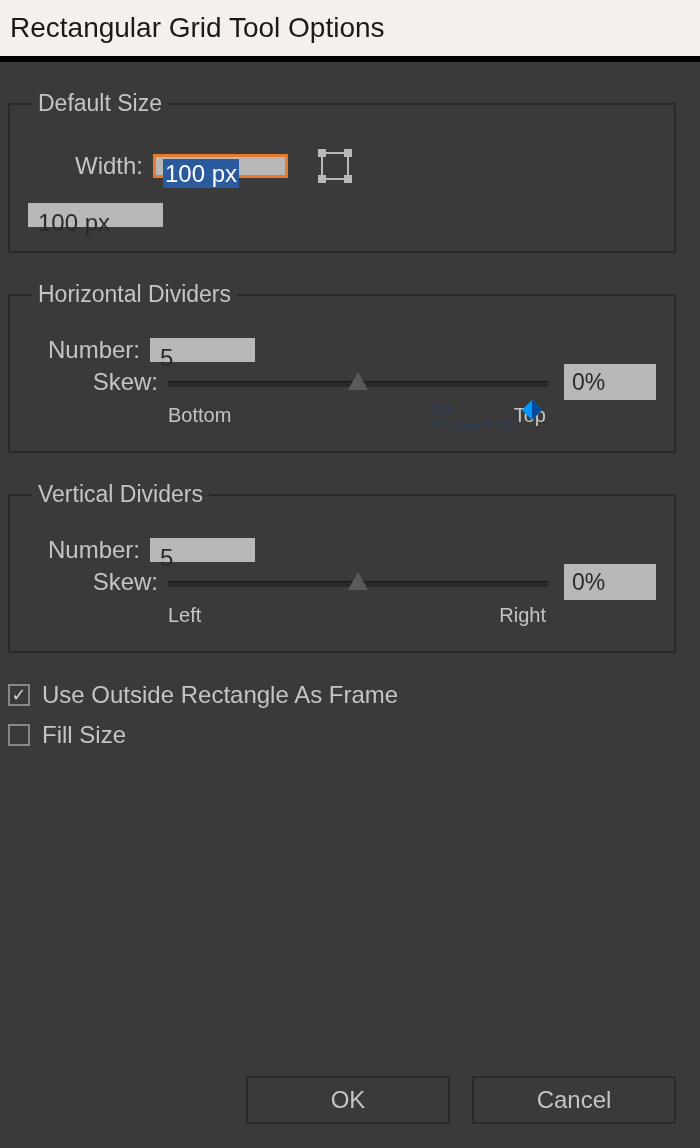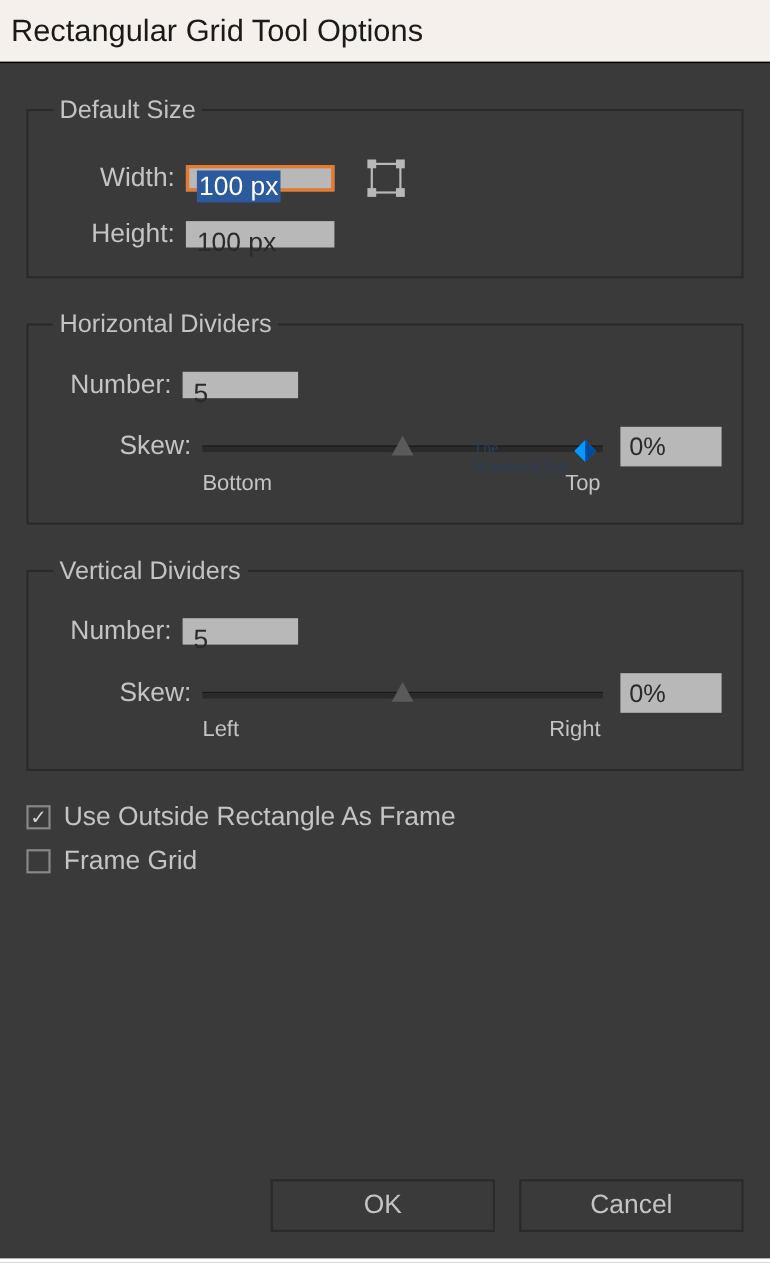--- a/index.html
+++ b/index.html
@@ -15,7 +15,7 @@
       padding: 12px 10px;
       font-size: 28px;
       color: #1a1a1a;
-      border-bottom: 2px solid #000000;
+      border-bottom: 6px solid #000000;
     }
     .dialog-body {
       background: #3a3a3a;

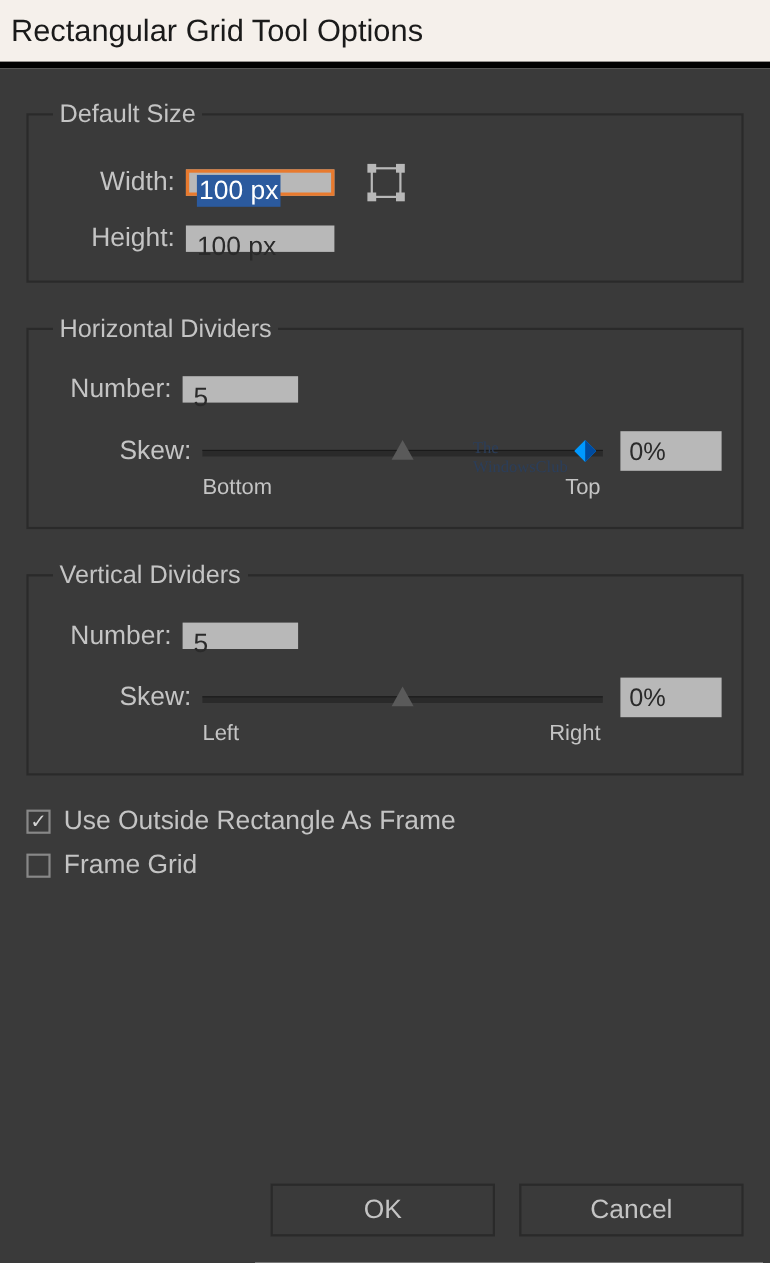--- a/index.html
+++ b/index.html
@@ -19,7 +19,7 @@
     }
     .dialog-body {
       background: #3a3a3a;
-      padding: 28px 24px 24px 24px;
+      padding: 28px 24px 24px 8px;
       height: calc(100% - 62px);
       display: flex;
       flex-direction: column;

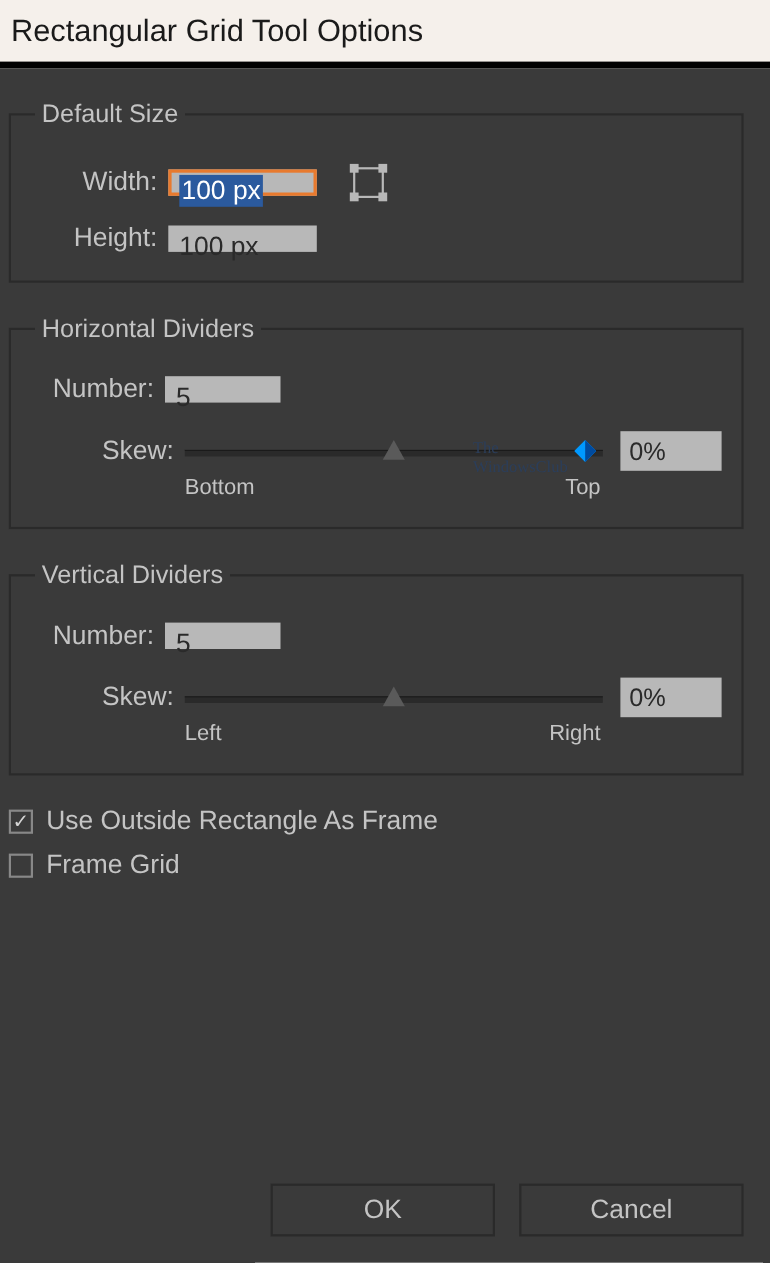--- a/index.html
+++ b/index.html
@@ -219,7 +219,6 @@
       </div>
     </div>
     <div class="row">
-      <div class="label">Height:</div>
       <div class="input-field">100 px</div>
     </div>
   </fieldset>

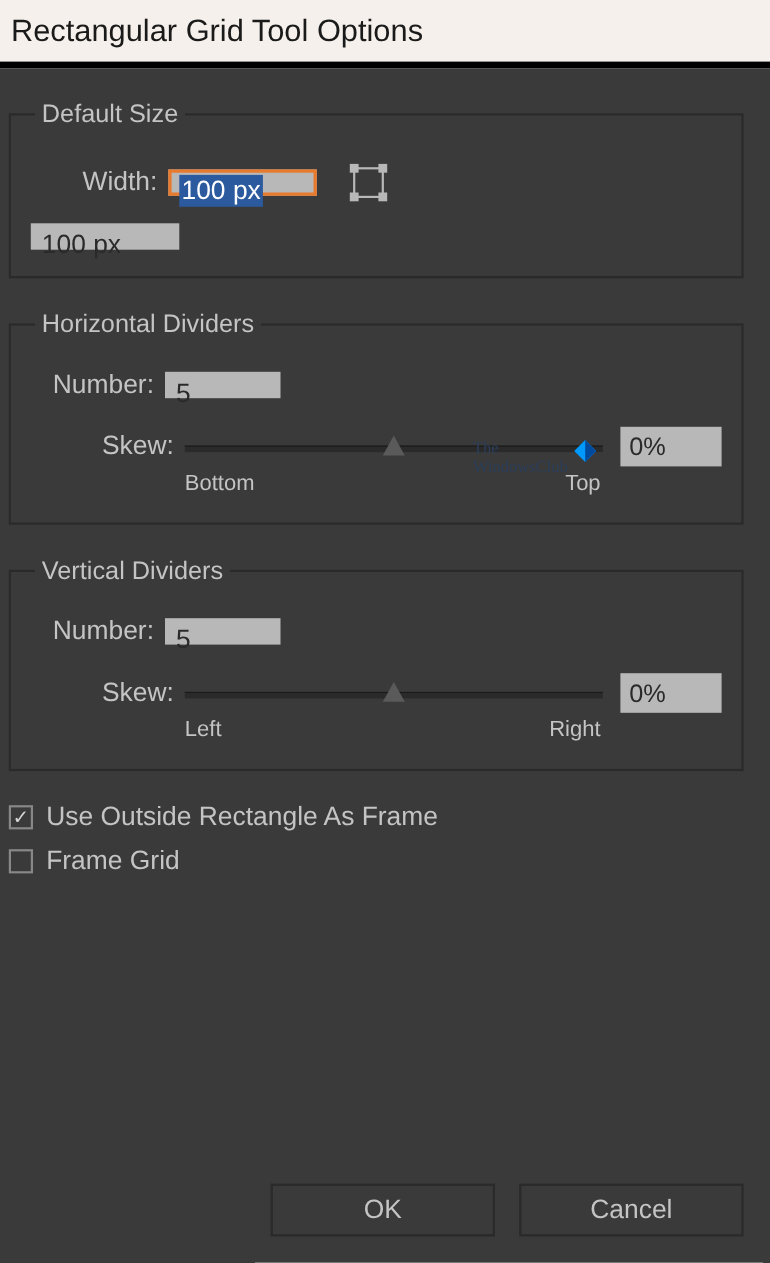--- a/index.html
+++ b/index.html
@@ -79,7 +79,6 @@
     .slider-row {
       display: flex;
       align-items: center;
-      margin-top: 24px;
     }
     .slider-label {
       color: #c4c4c4;

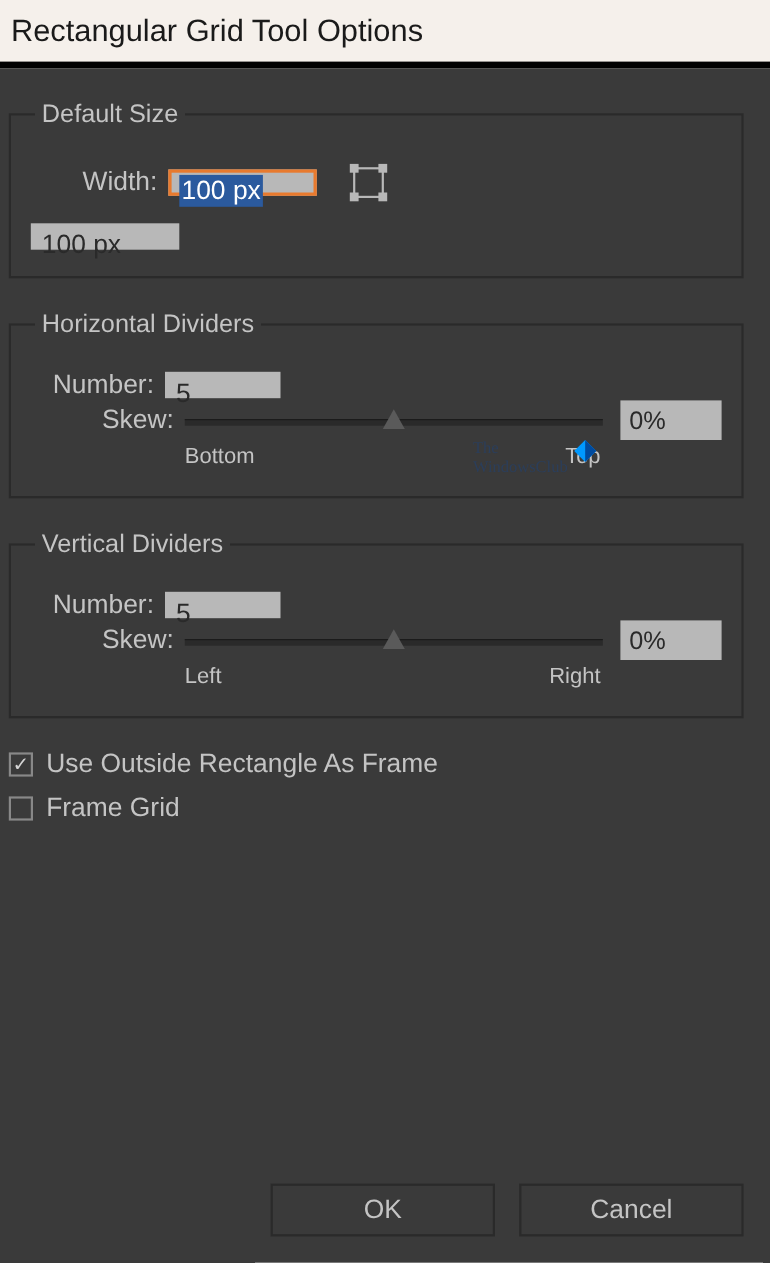--- a/index.html
+++ b/index.html
@@ -268,7 +268,7 @@
   </div>
   <div class="checkbox-row">
     <div class="checkbox"></div>
-    <div class="checkbox-label">Frame Grid</div>
+    <div class="checkbox-label">Fill Size</div>
   </div>
 
   <div class="button-row">

